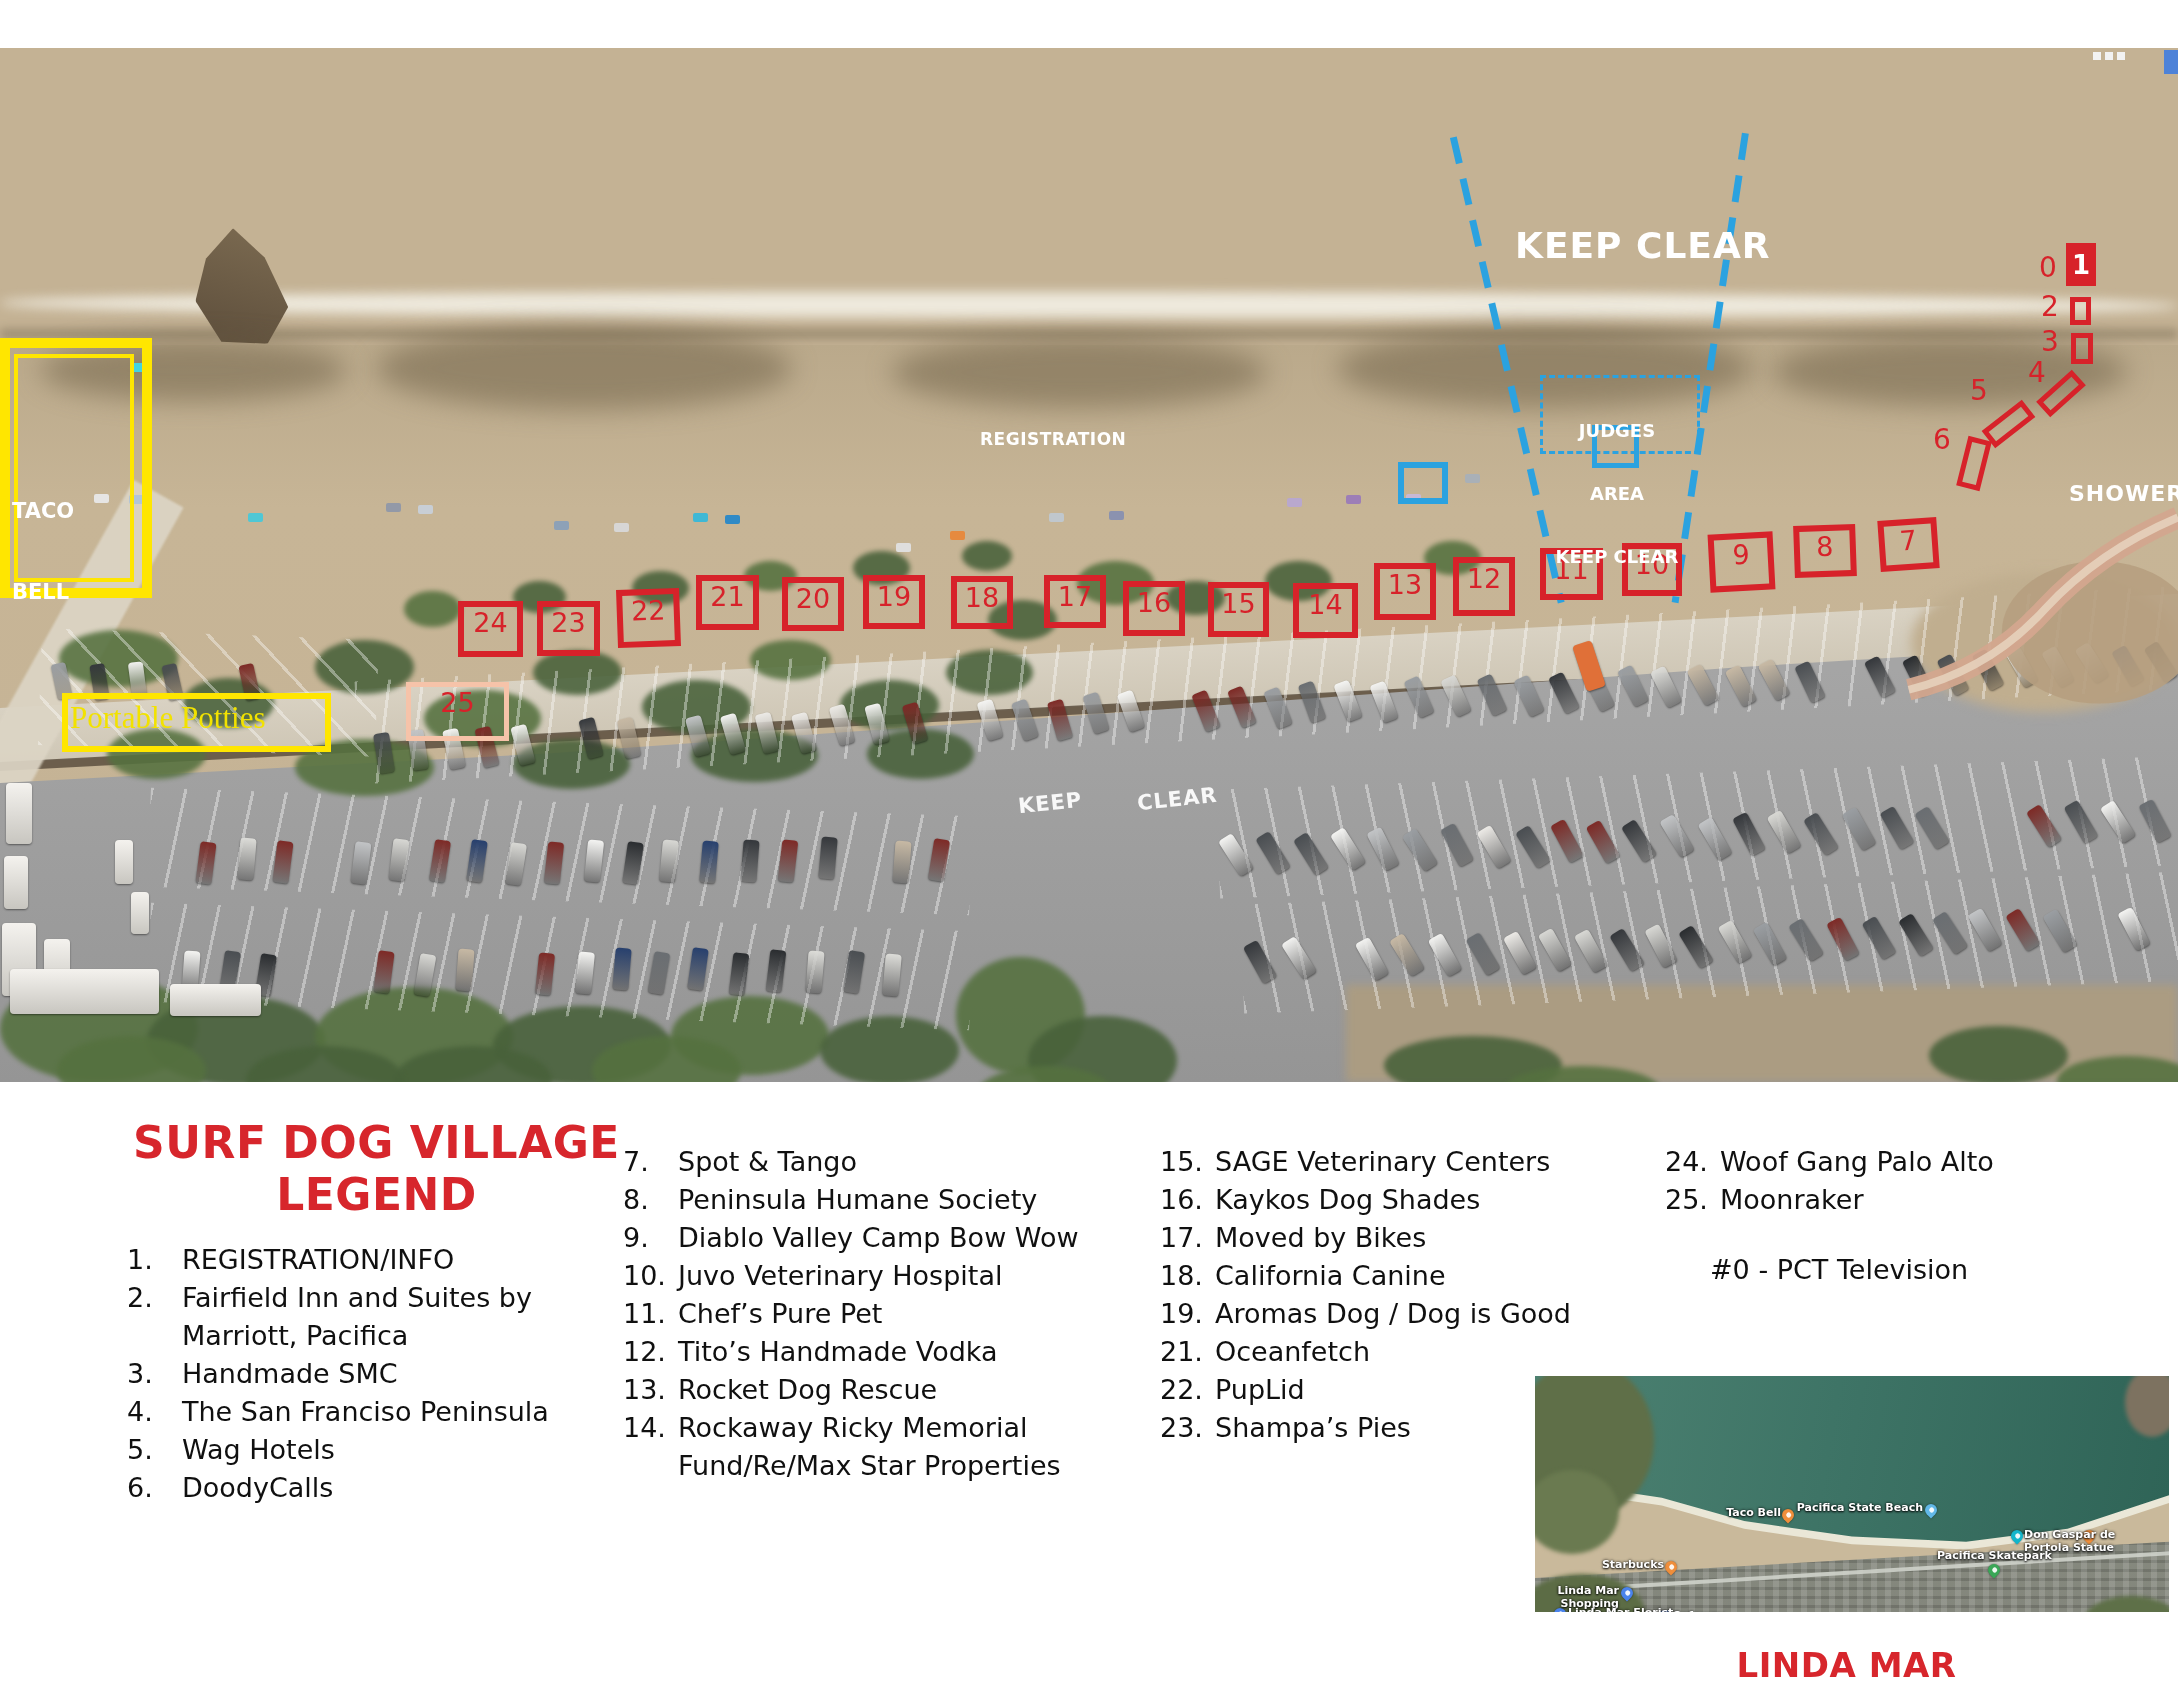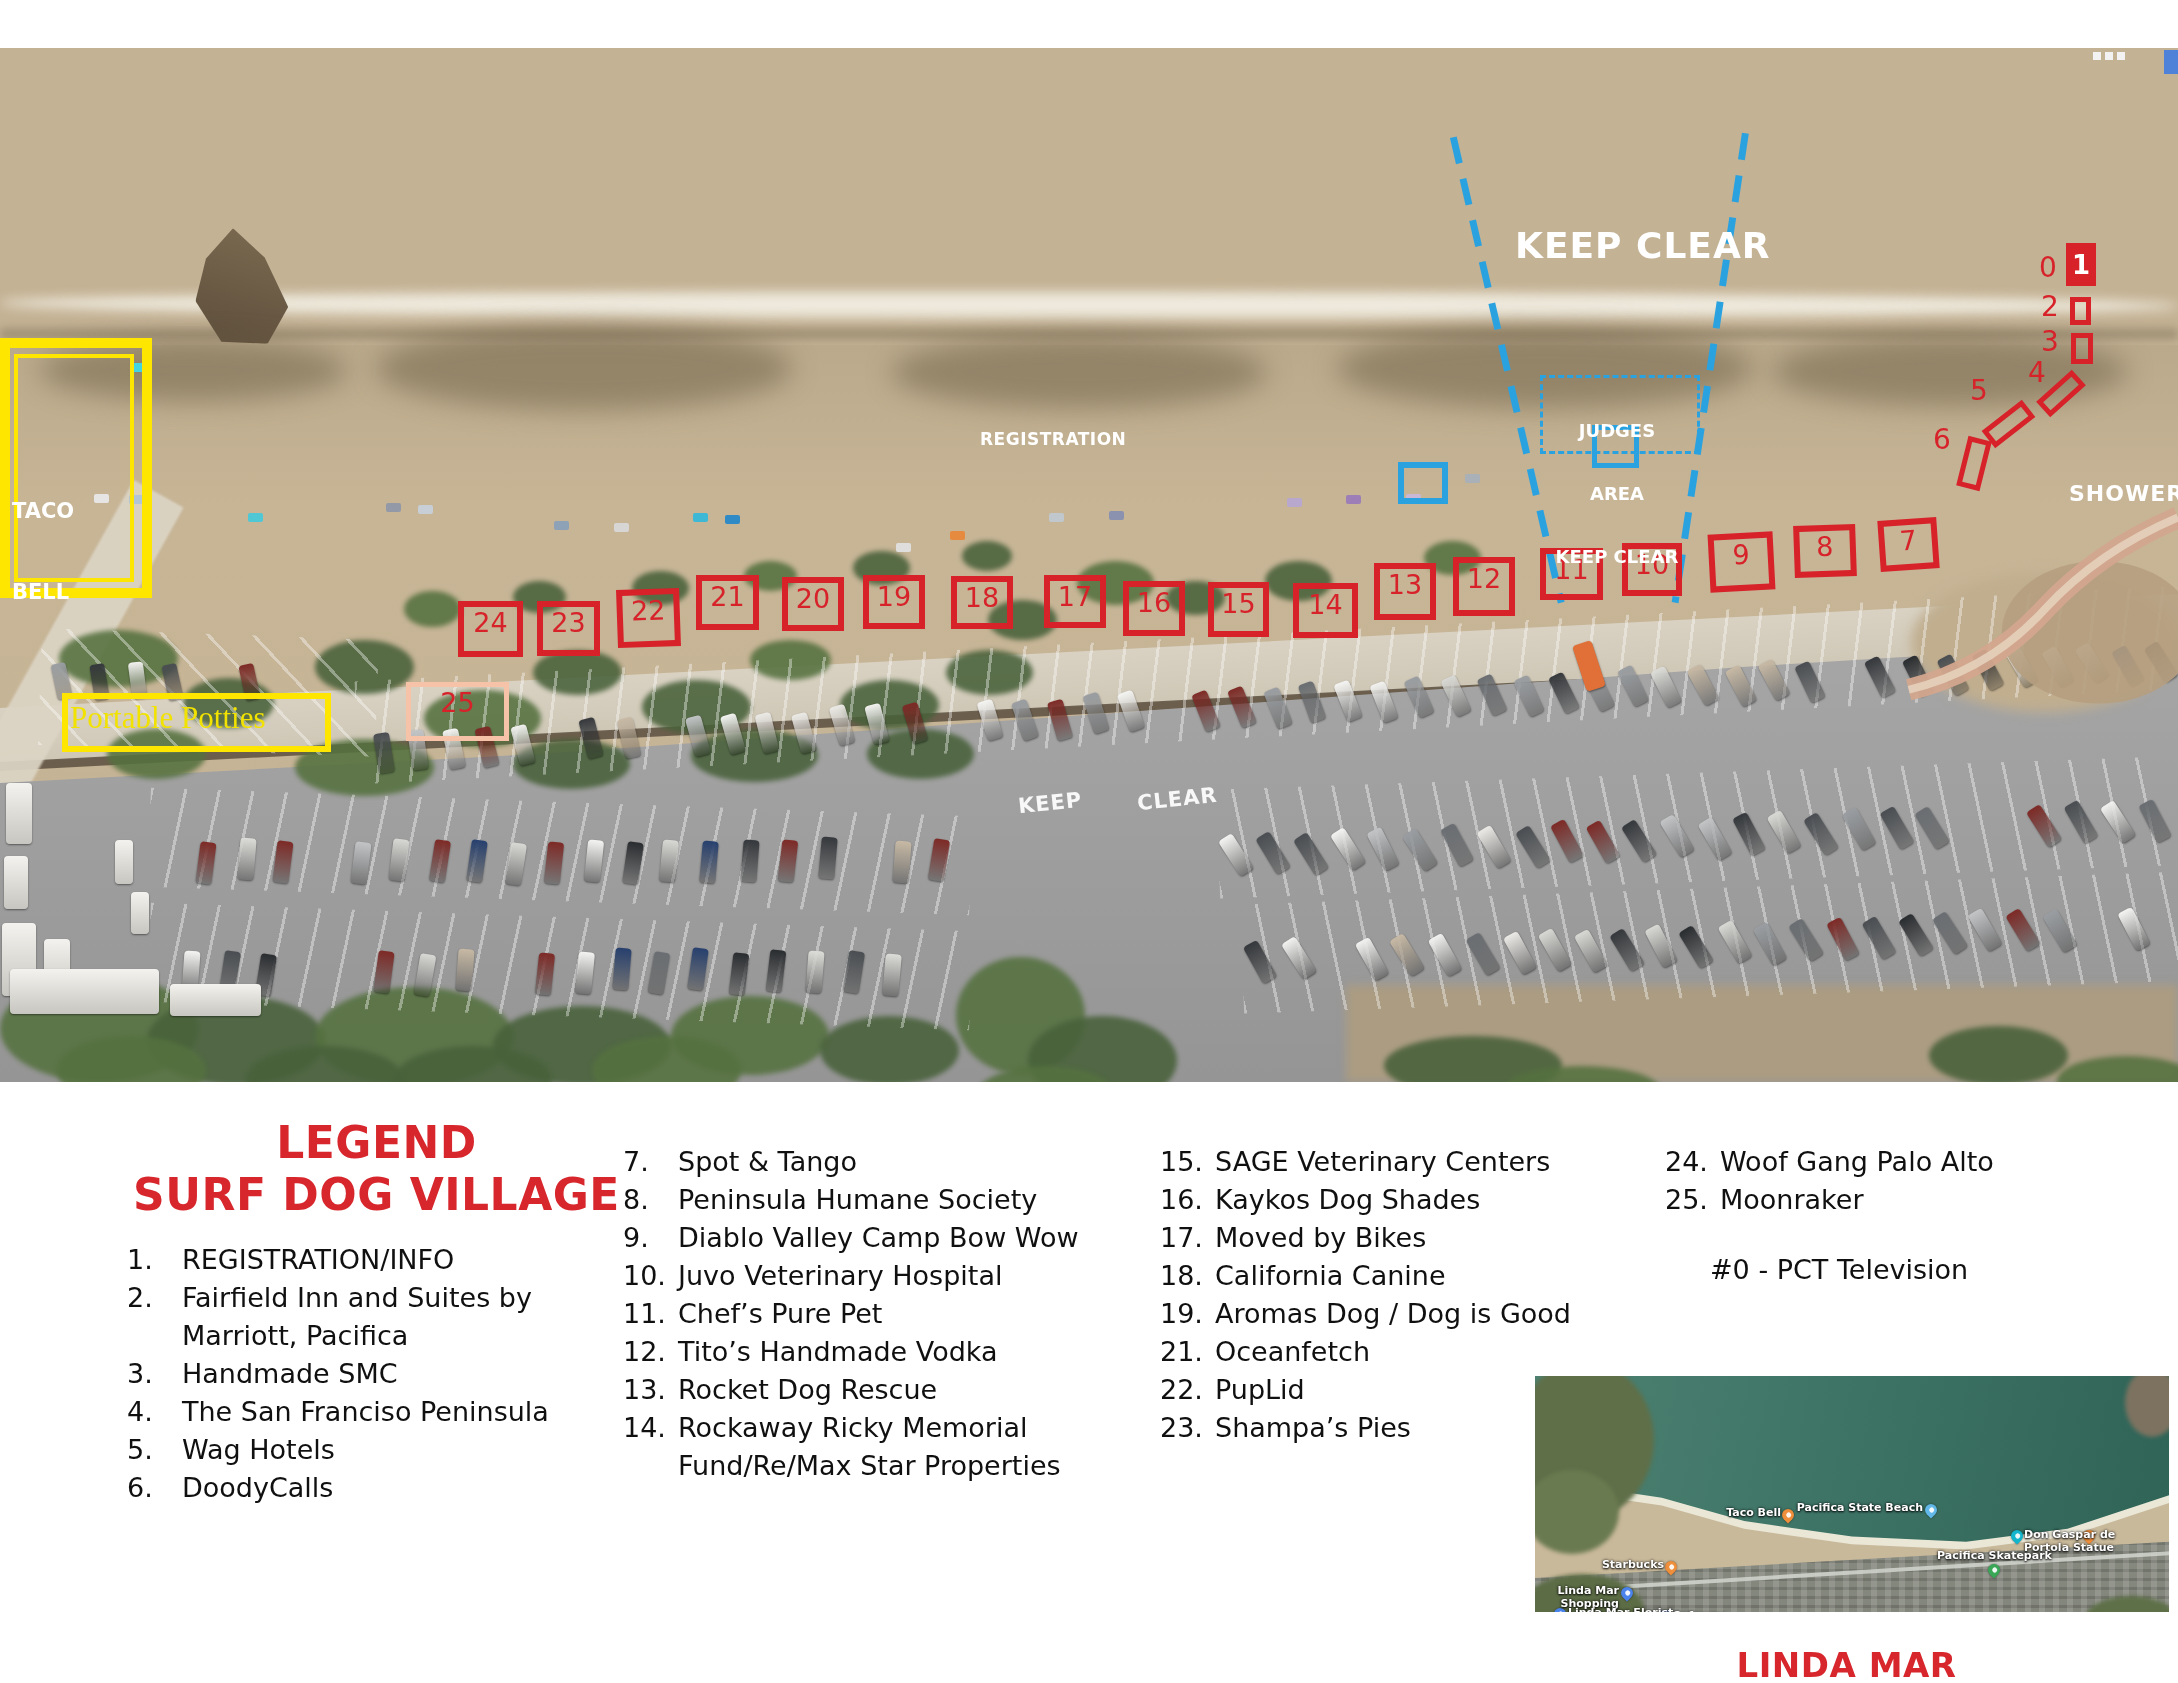--- a/index.html
+++ b/index.html
@@ -432,8 +432,8 @@
 </div>
 
 <div class="legend-title">
+  <div>SURF DOG VILLAGE</div>
   <div>LEGEND</div>
-  <div>SURF DOG VILLAGE</div>
 </div>
 <div class="lcol" data-col="0">
     <div class="li"><span class="n">1.</span><span>REGISTRATION/INFO</span></div>

